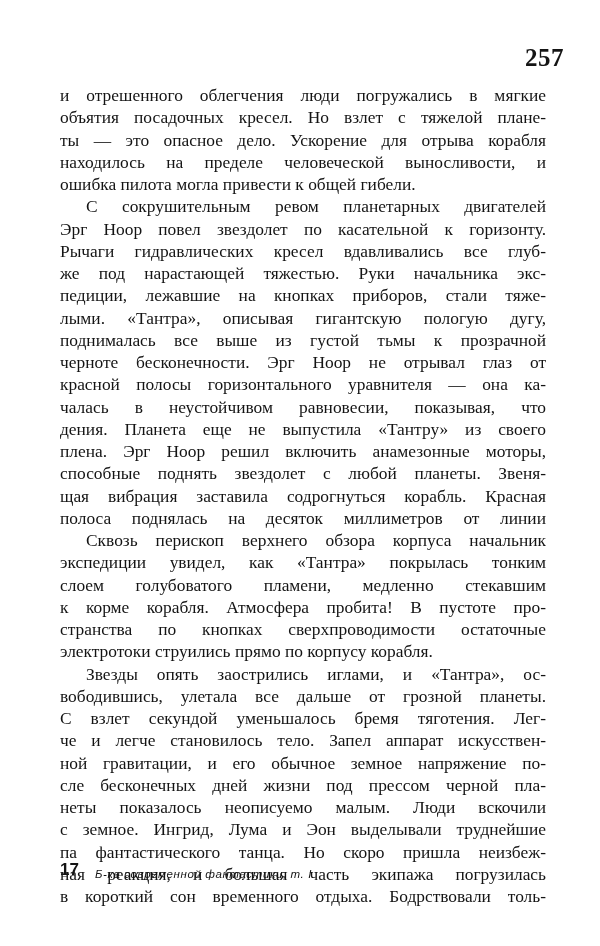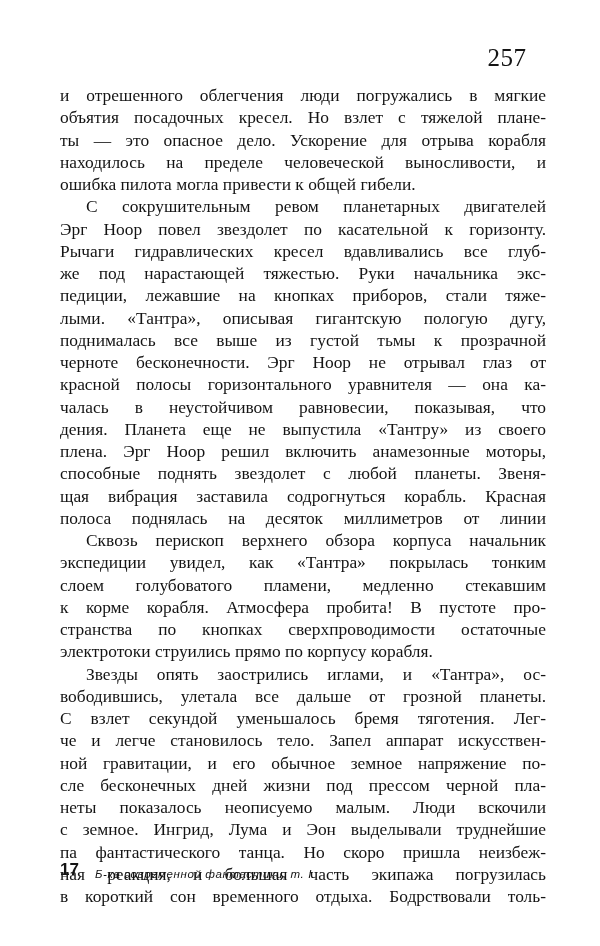--- a/index.html
+++ b/index.html
@@ -8,8 +8,8 @@
     color:#141414;
   }
   .page-number {
-    position:absolute; top:44px; left:484px; width:46px; text-align:center;
-    font-family:"Liberation Serif", serif; font-weight:normal; font-size:25px; letter-spacing:0.5px;
+    position:absolute; top:44px; left:518px; width:46px; text-align:right;
+    font-family:"Liberation Serif", serif; font-weight:bold; font-size:25px; letter-spacing:0.5px;
   }
   .text-block {
     position:absolute; top:84px; left:60px; width:486px;

